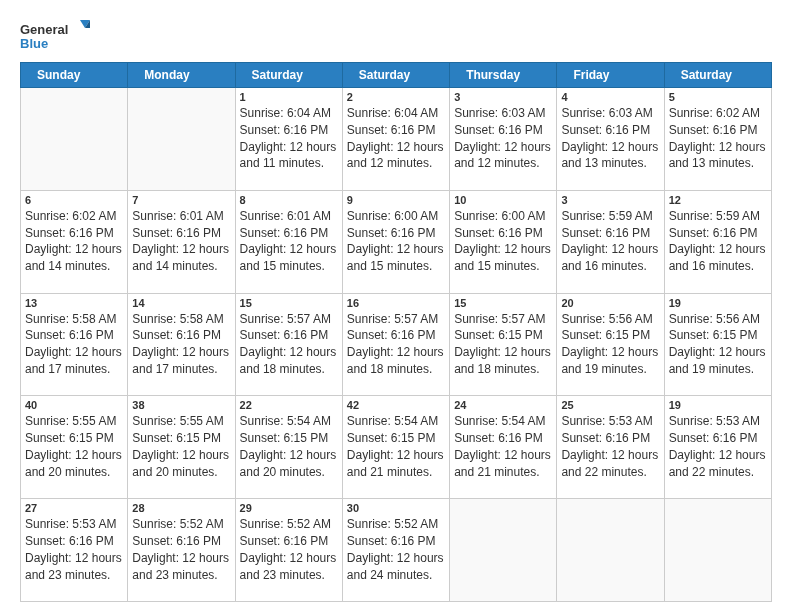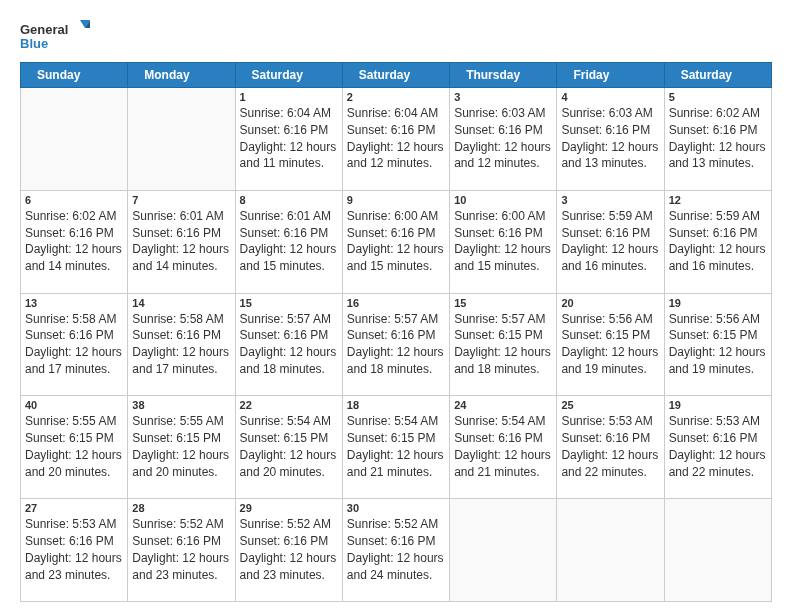--- a/index.html
+++ b/index.html
@@ -281,7 +281,7 @@
 and 20 minutes.</div>
           </td>
           <td>
-            <span class="day-num">18</span>
+            <span class="day-num">42</span>
             <div class="day-info" style="white-space: pre-line;">Sunrise: 5:54 AM
 Sunset: 6:15 PM
 Daylight: 12 hours

